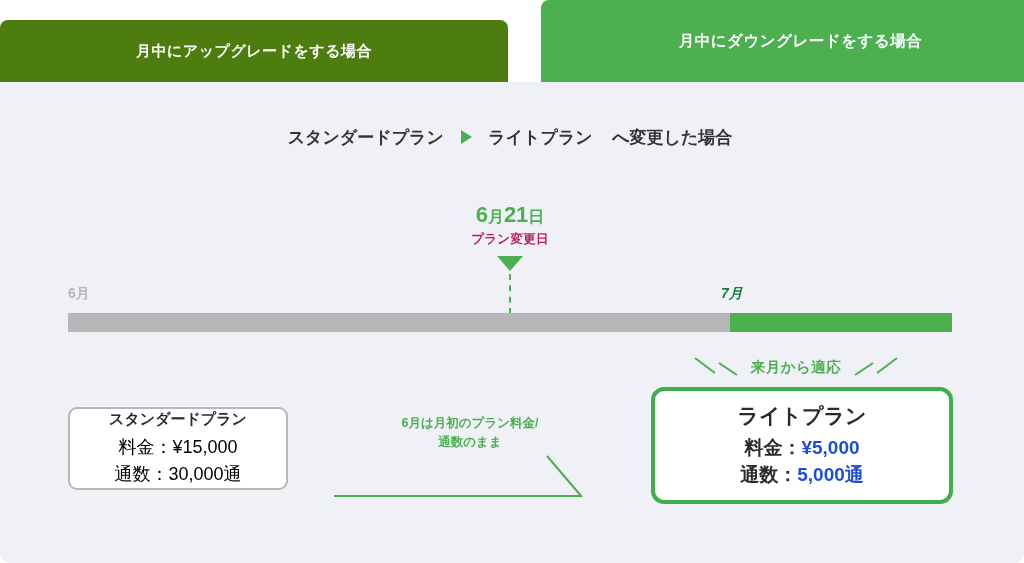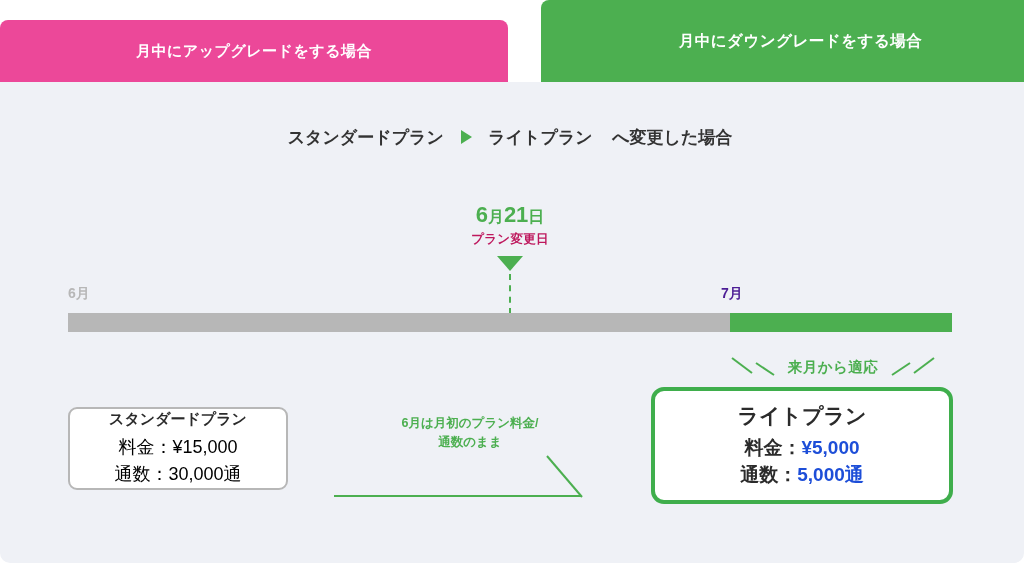--- a/index.html
+++ b/index.html
@@ -35,7 +35,7 @@
     top: 20px;
     width: 508px;
     height: 62px;
-    background: #ec4899;
+    background: #4d7c0f;
     border-radius: 8px 8px 0 0;
     font-size: 15px;
   }

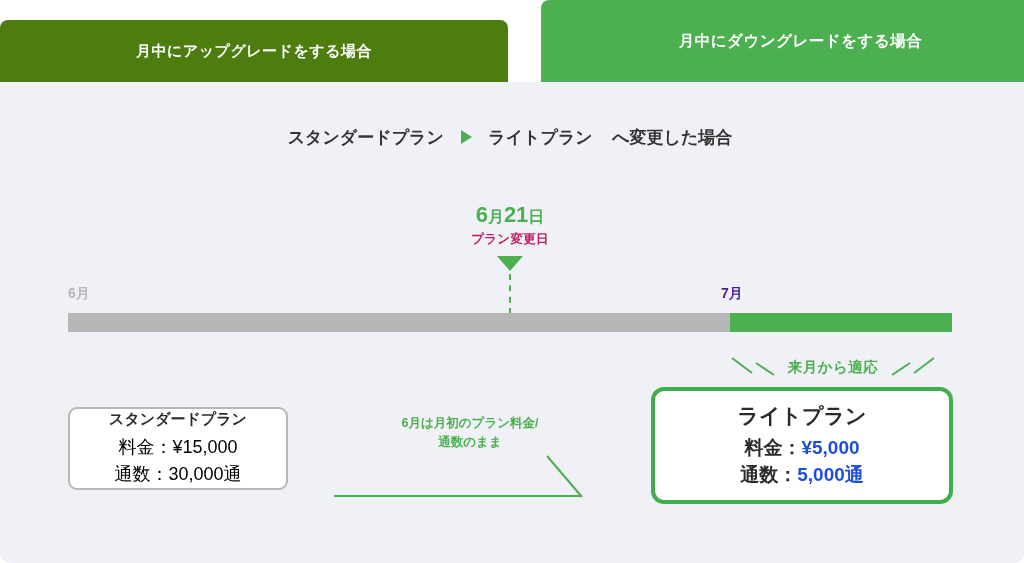--- a/index.html
+++ b/index.html
@@ -142,7 +142,7 @@
     font-weight: bold;
   }
   .month-june  { left: 68px;  top: 203px; color: #b7b7b7; }
-  .month-july  { left: 721px; top: 203px; color: #4c1d95; }
+  .month-july  { left: 721px; top: 203px; color: #15803d; font-style: italic; }
 
   .bar {
     position: absolute;

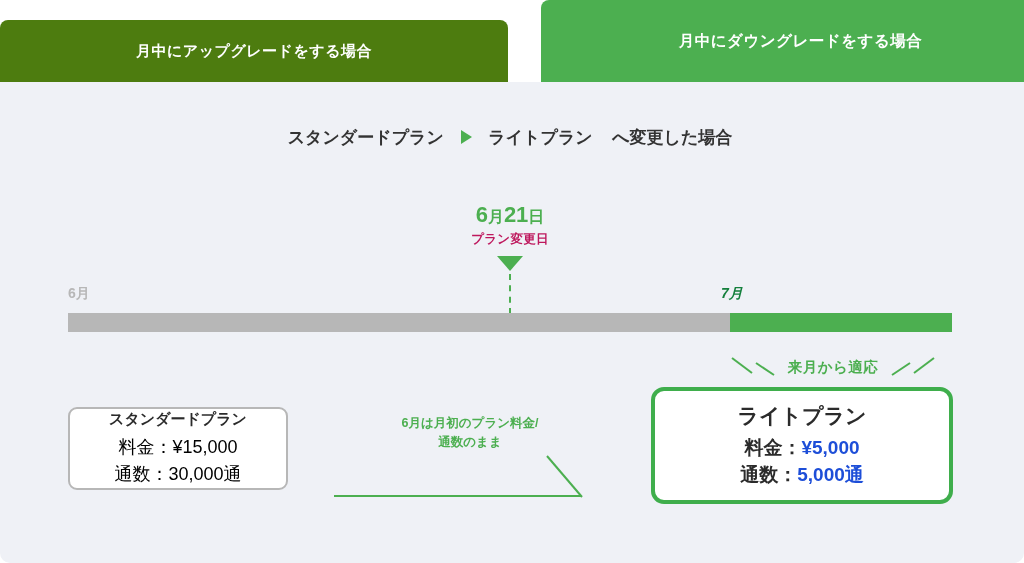--- a/index.html
+++ b/index.html
@@ -165,7 +165,7 @@
   
   .apply-badge {
     position: absolute;
-    left: 673px;
+    left: 636px;
     top: 274px;
     width: 320px;
     display: flex;

